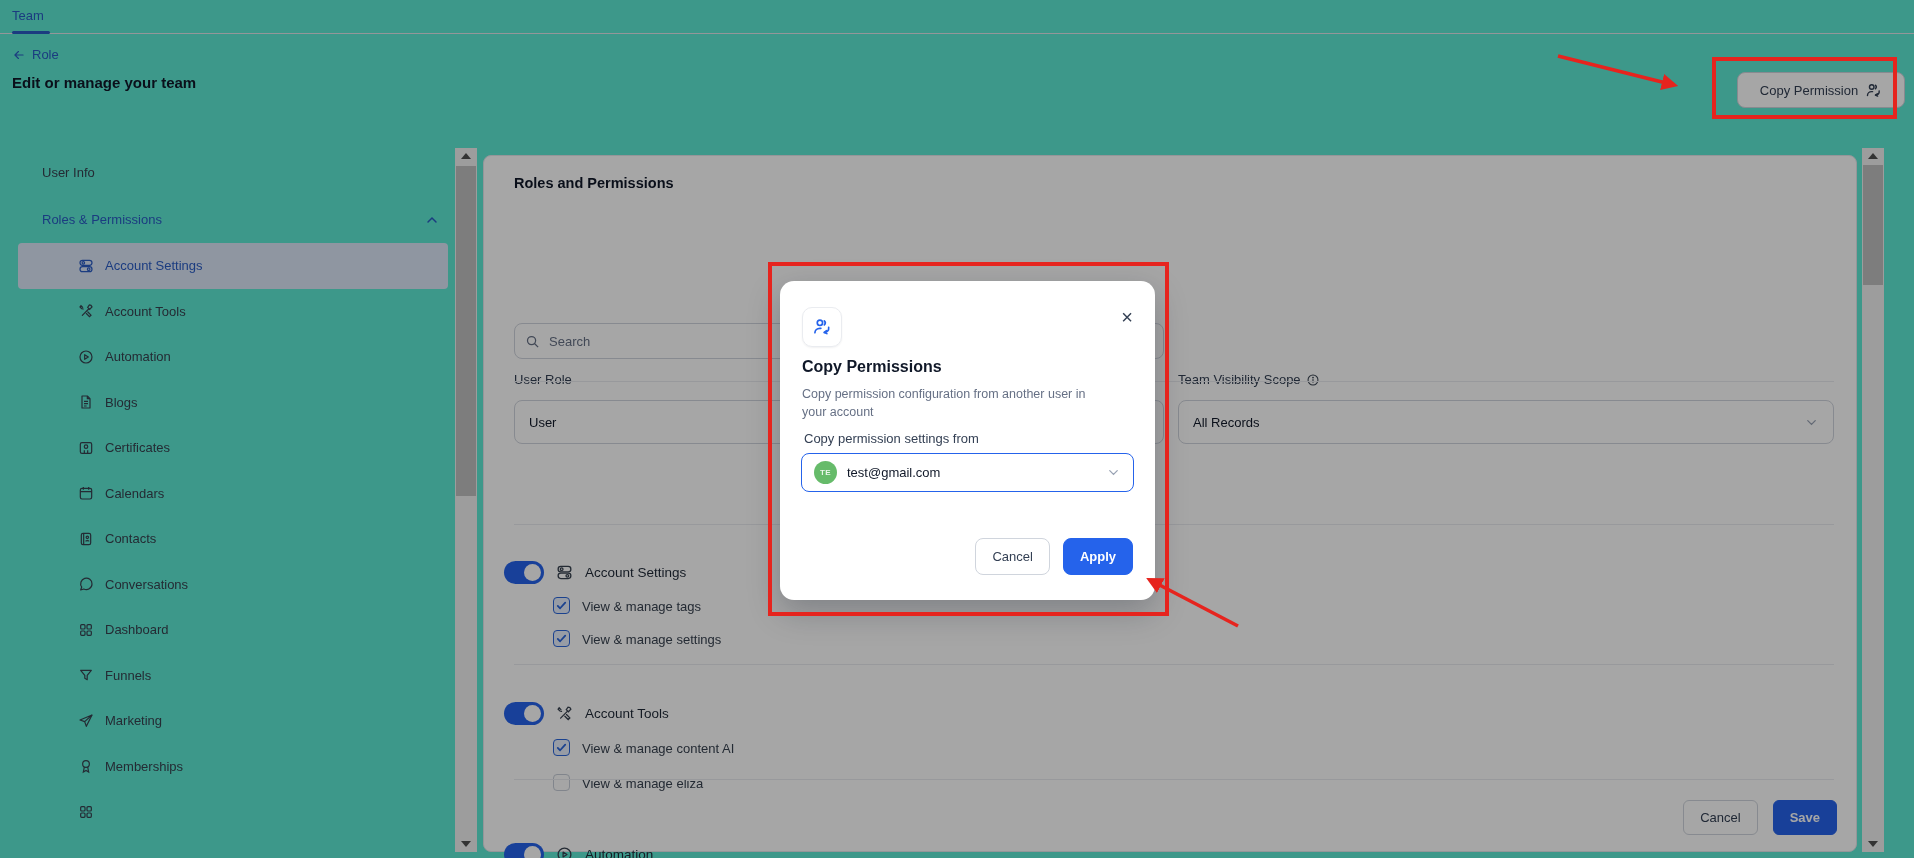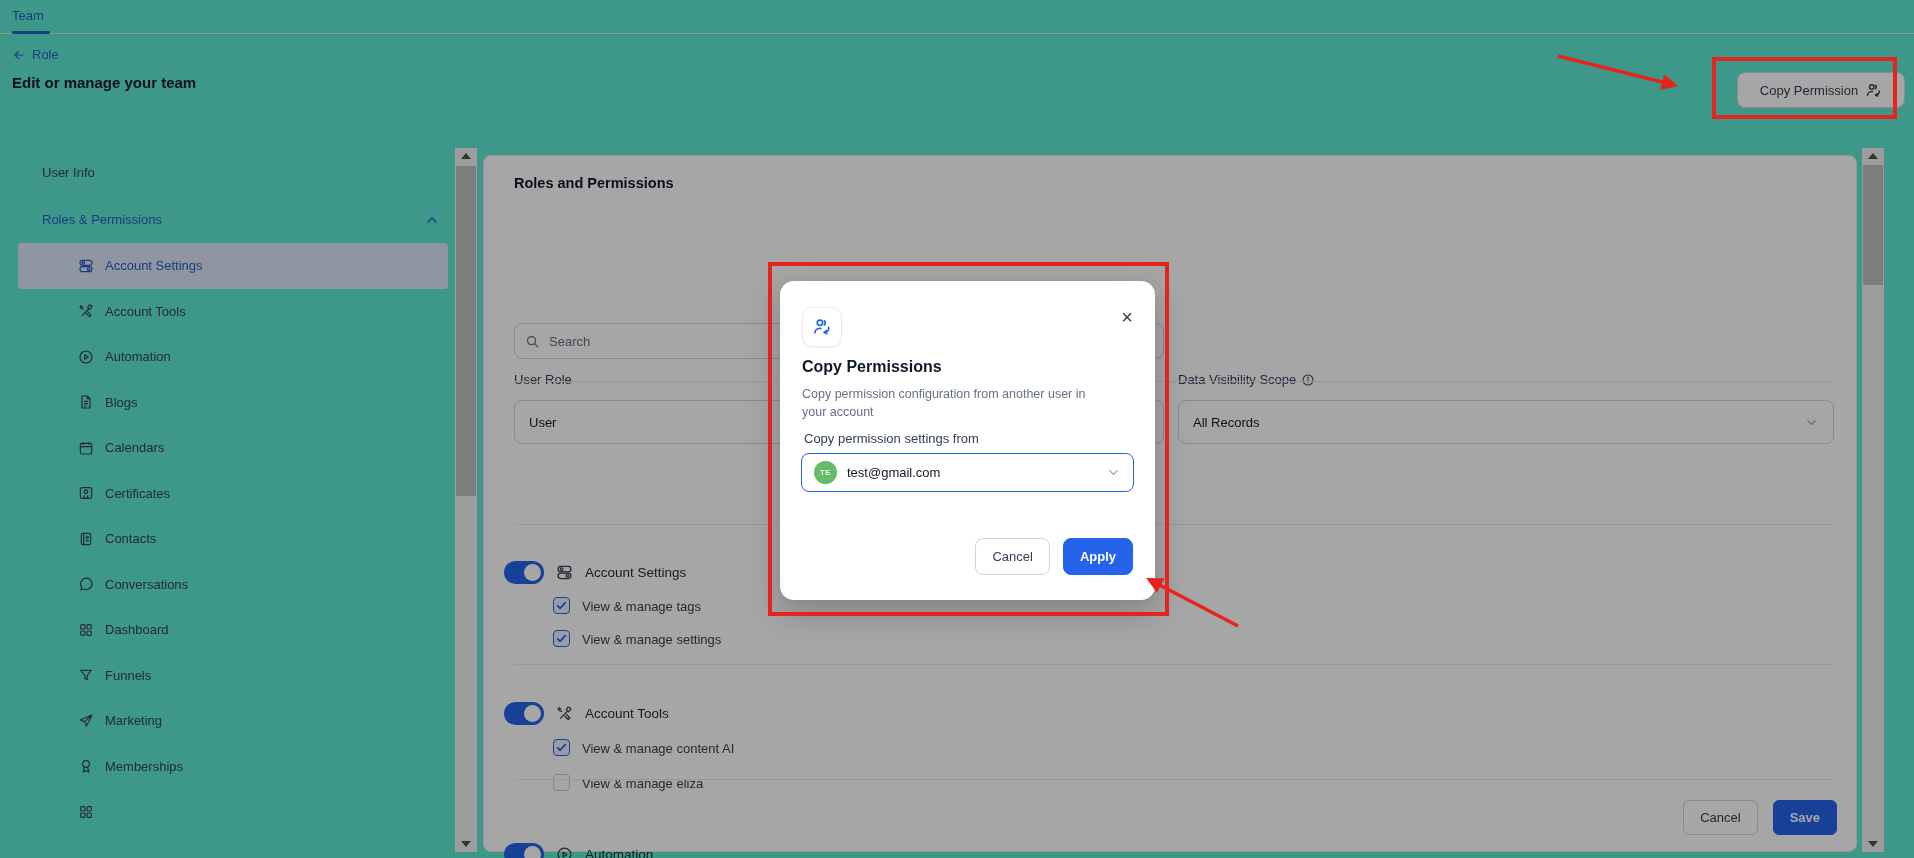--- a/index.html
+++ b/index.html
@@ -345,7 +345,7 @@
     </div>
 
     <div class="fld-label" style="position:absolute;left:694px;top:216px;">
-      <span>Data Visibility Scope</span>
+      <span>Team Visibility Scope</span>
       <svg class="ic" width="14" height="14" style="color:#384250">
           <use href="#i-info"></use>
         </svg>

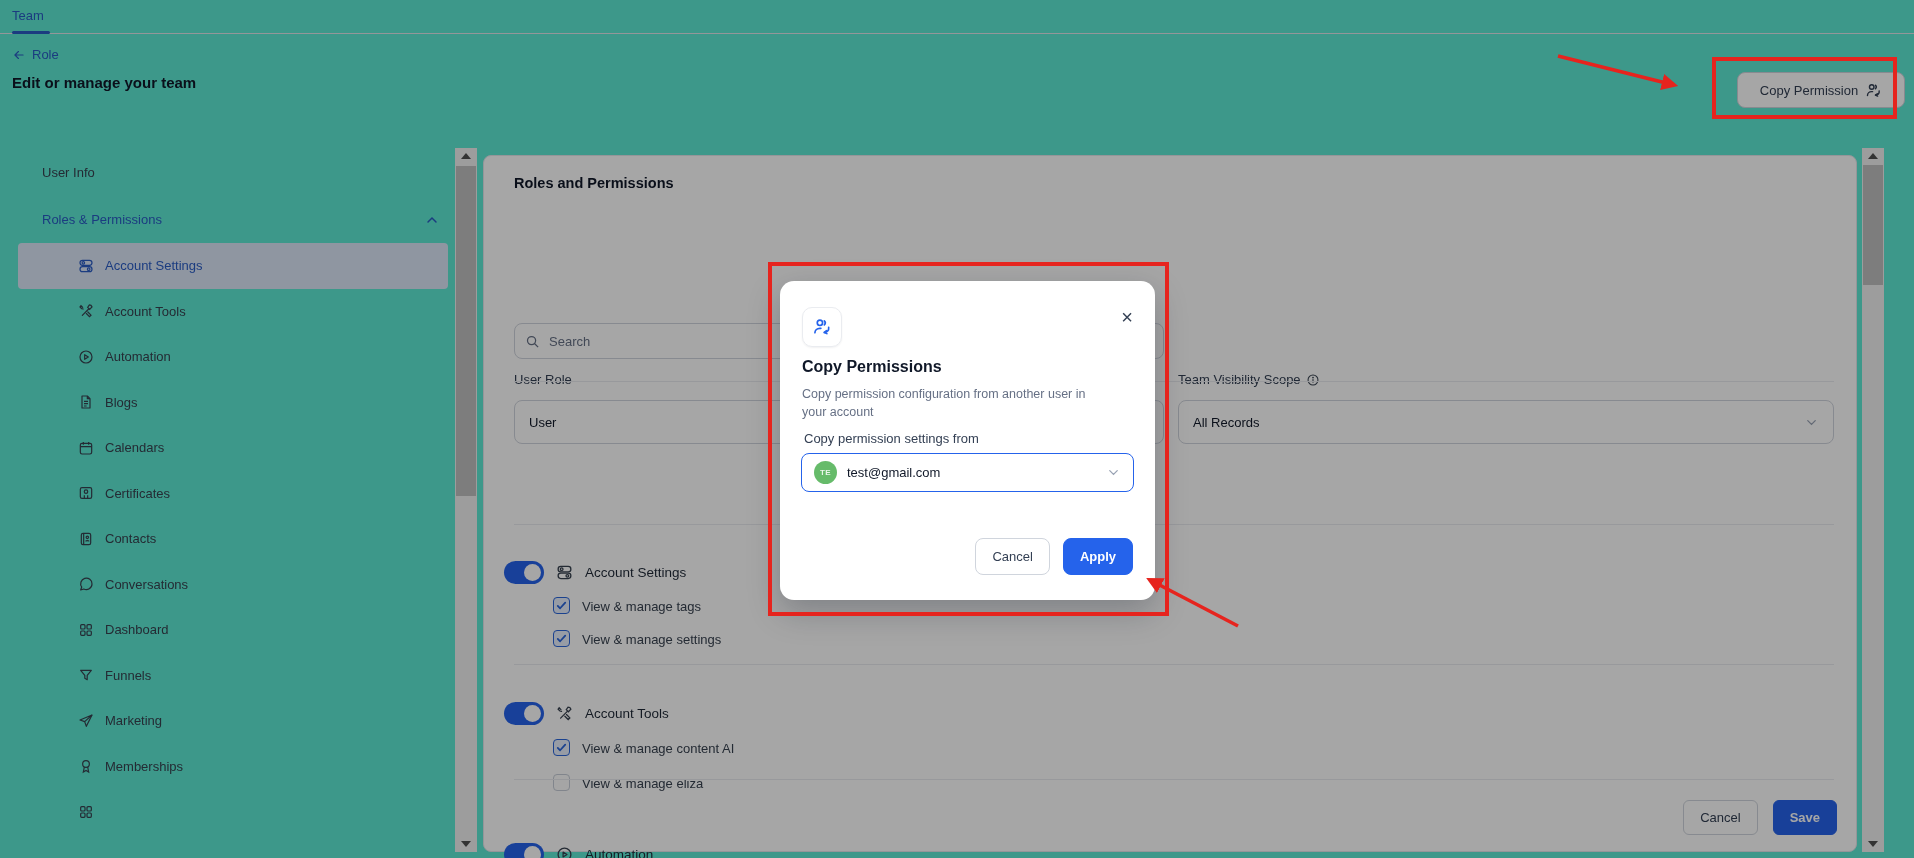--- a/index.html
+++ b/index.html
@@ -267,15 +267,15 @@
       </div>
       <div class="nav-item">
         <svg class="ic" width="16" height="16">
+            <use href="#i-cert"></use>
+          </svg>
+        <span>Certificates</span>
+      </div>
+      <div class="nav-item">
+        <svg class="ic" width="16" height="16">
             <use href="#i-cal"></use>
           </svg>
         <span>Calendars</span>
-      </div>
-      <div class="nav-item">
-        <svg class="ic" width="16" height="16">
-            <use href="#i-cert"></use>
-          </svg>
-        <span>Certificates</span>
       </div>
       <div class="nav-item">
         <svg class="ic" width="16" height="16">

